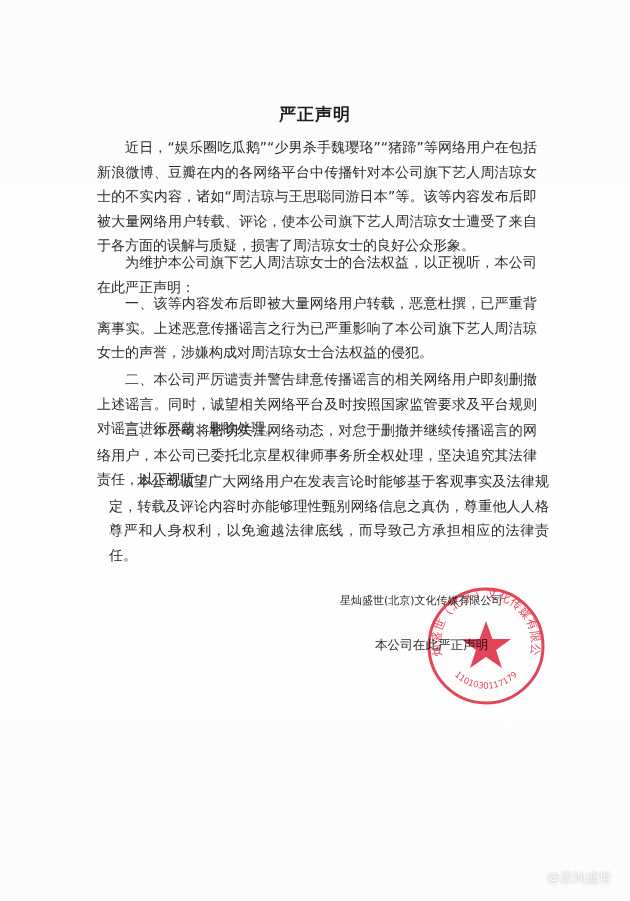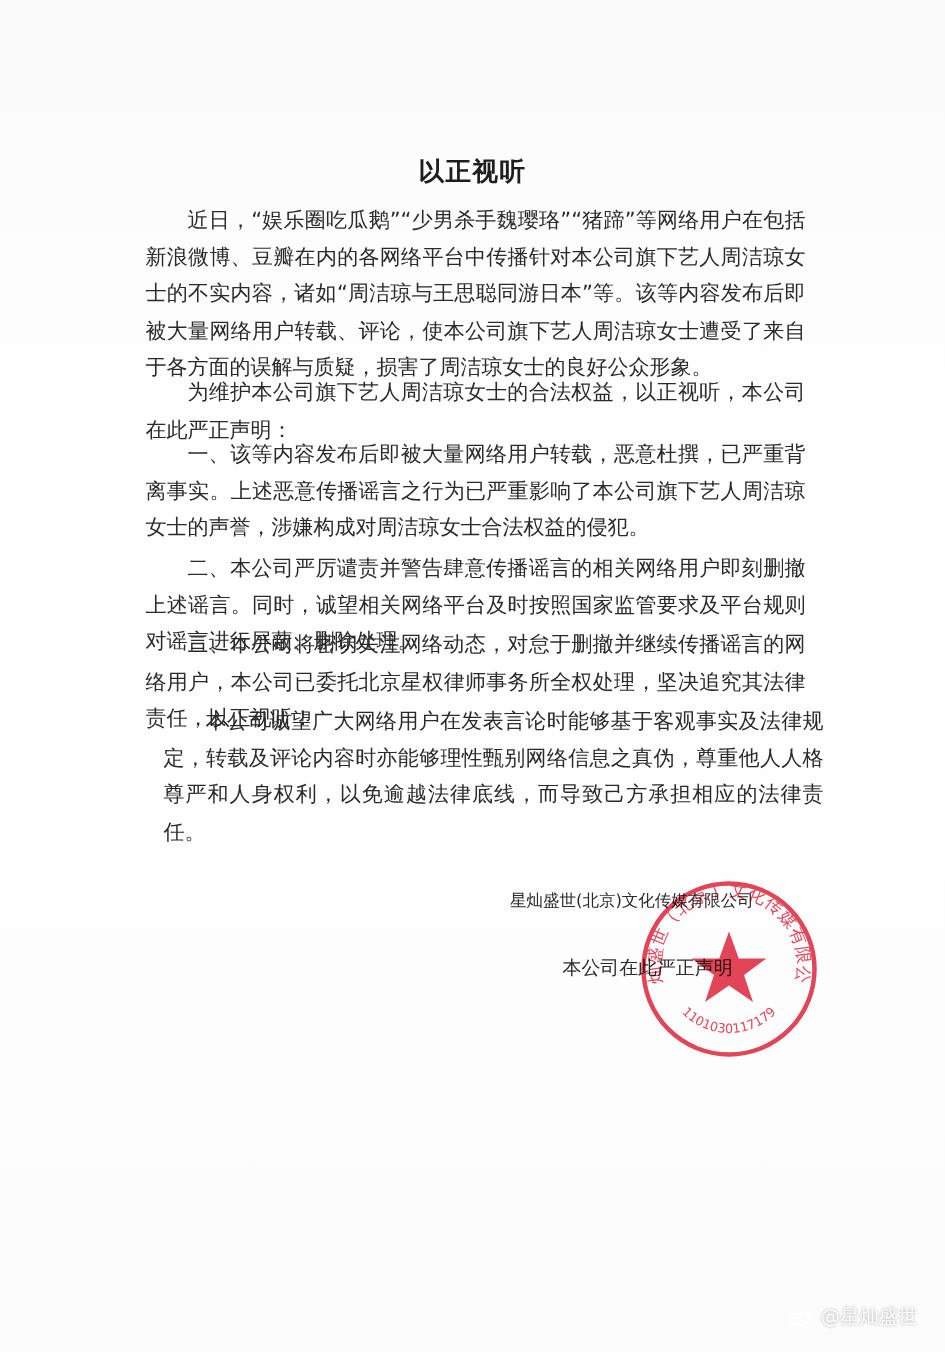--- a/index.html
+++ b/index.html
@@ -98,7 +98,7 @@
 
 <div class="page">
 
-  <div class="title">以正视听</div>
+  <div class="title">严正声明</div>
 
   <div class="body-text p1">
     <p class="para">近日，“娱乐圈吃瓜鹅”“少男杀手魏璎珞”“猪蹄”等网络用户在包括新浪微博、豆瓣在内的各网络平台中传播针对本公司旗下艺人周洁琼女士的不实内容，诸如“周洁琼与王思聪同游日本”等。该等内容发布后即被大量网络用户转载、评论，使本公司旗下艺人周洁琼女士遭受了来自于各方面的误解与质疑，损害了周洁琼女士的良好公众形象。</p>

